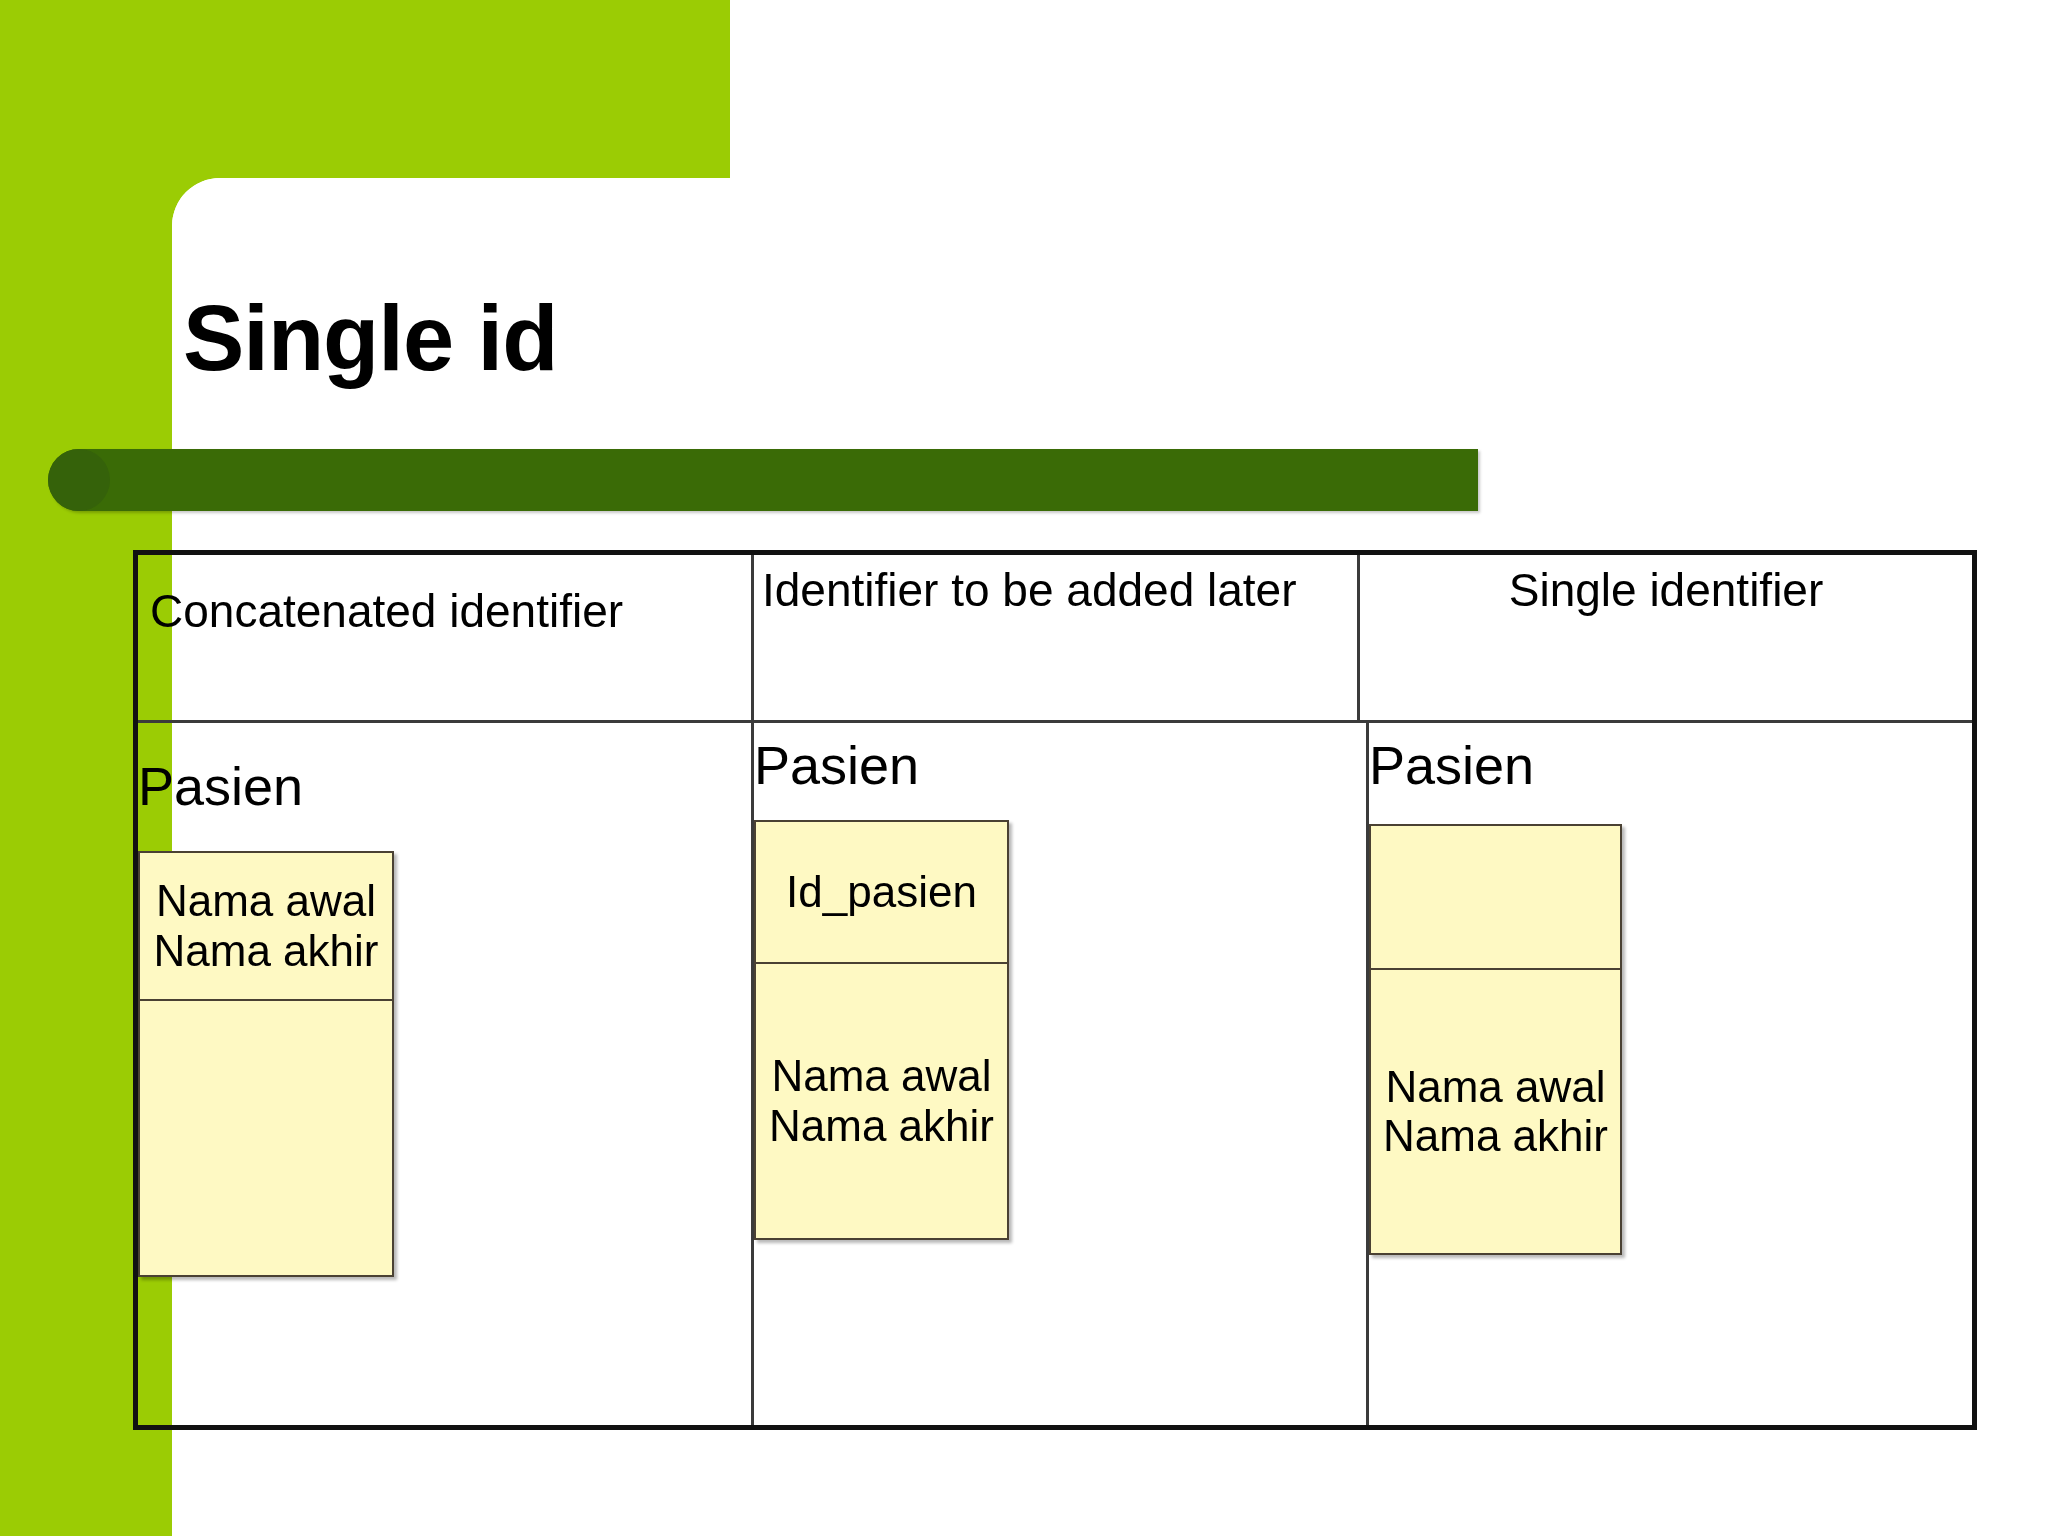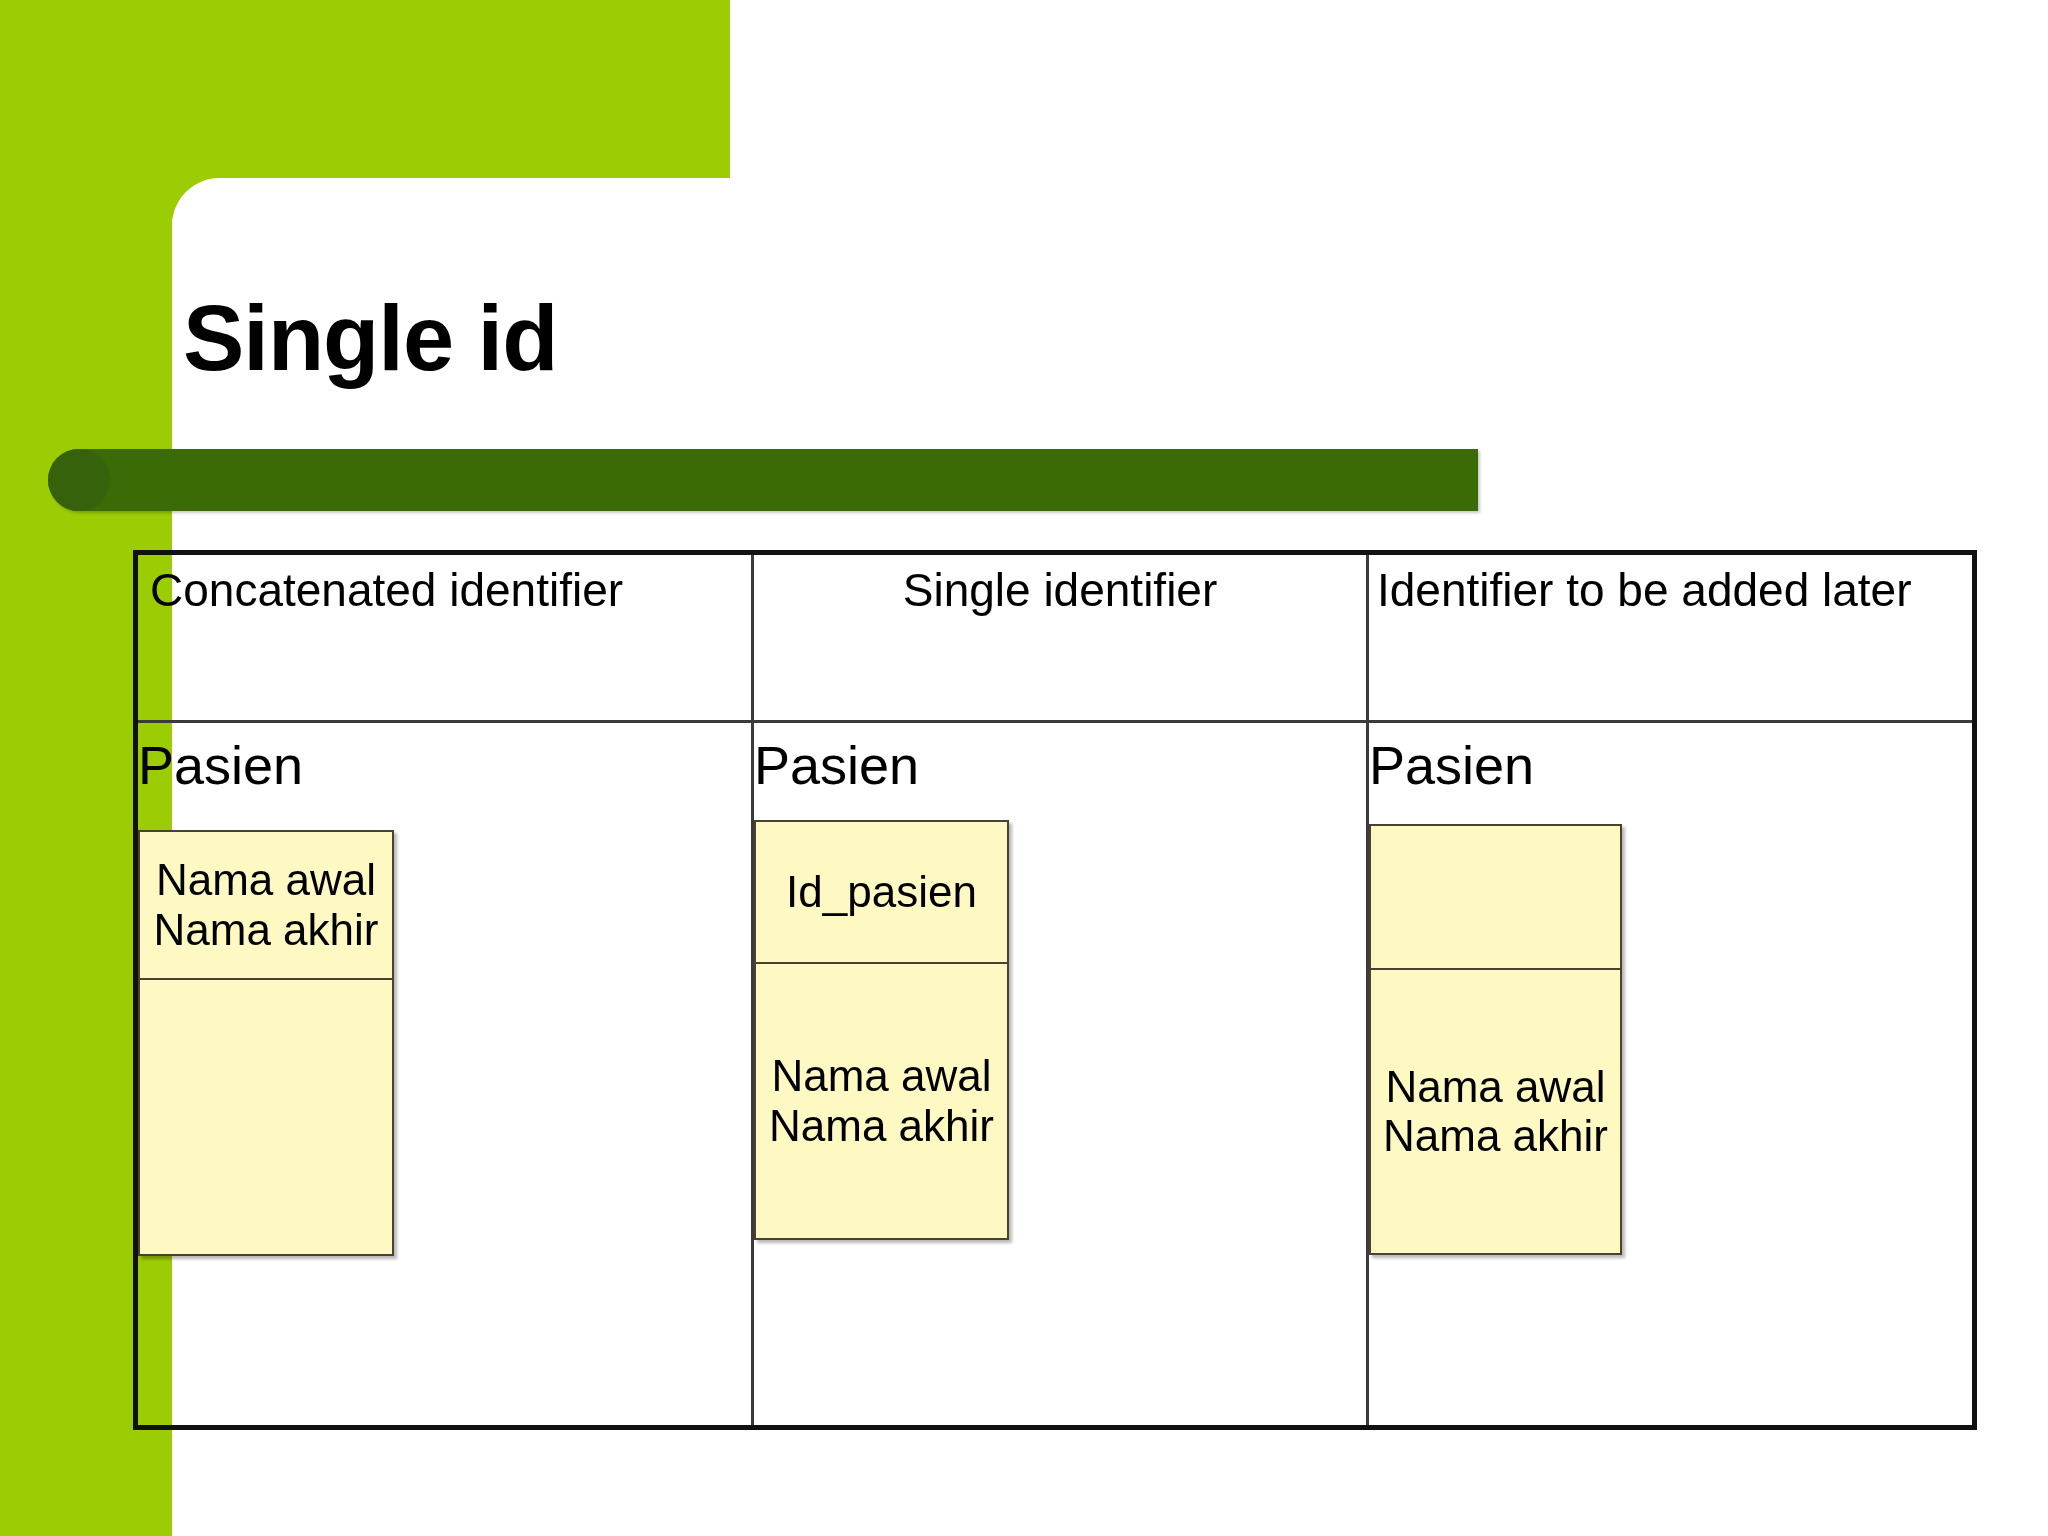--- a/index.html
+++ b/index.html
@@ -145,7 +145,7 @@
     align-items: flex-start;
     padding-top: 14px;
   }
-  .col-1 { flex: 0 0 613px; }
+  .col-1 { flex: 0 0 613px; margin-top: 21px; }
   .col-2 { flex: 0 0 615px; }
   .col-3 { flex: 1 1 auto; }
   .hcell.col-2, .hcell.col-3,

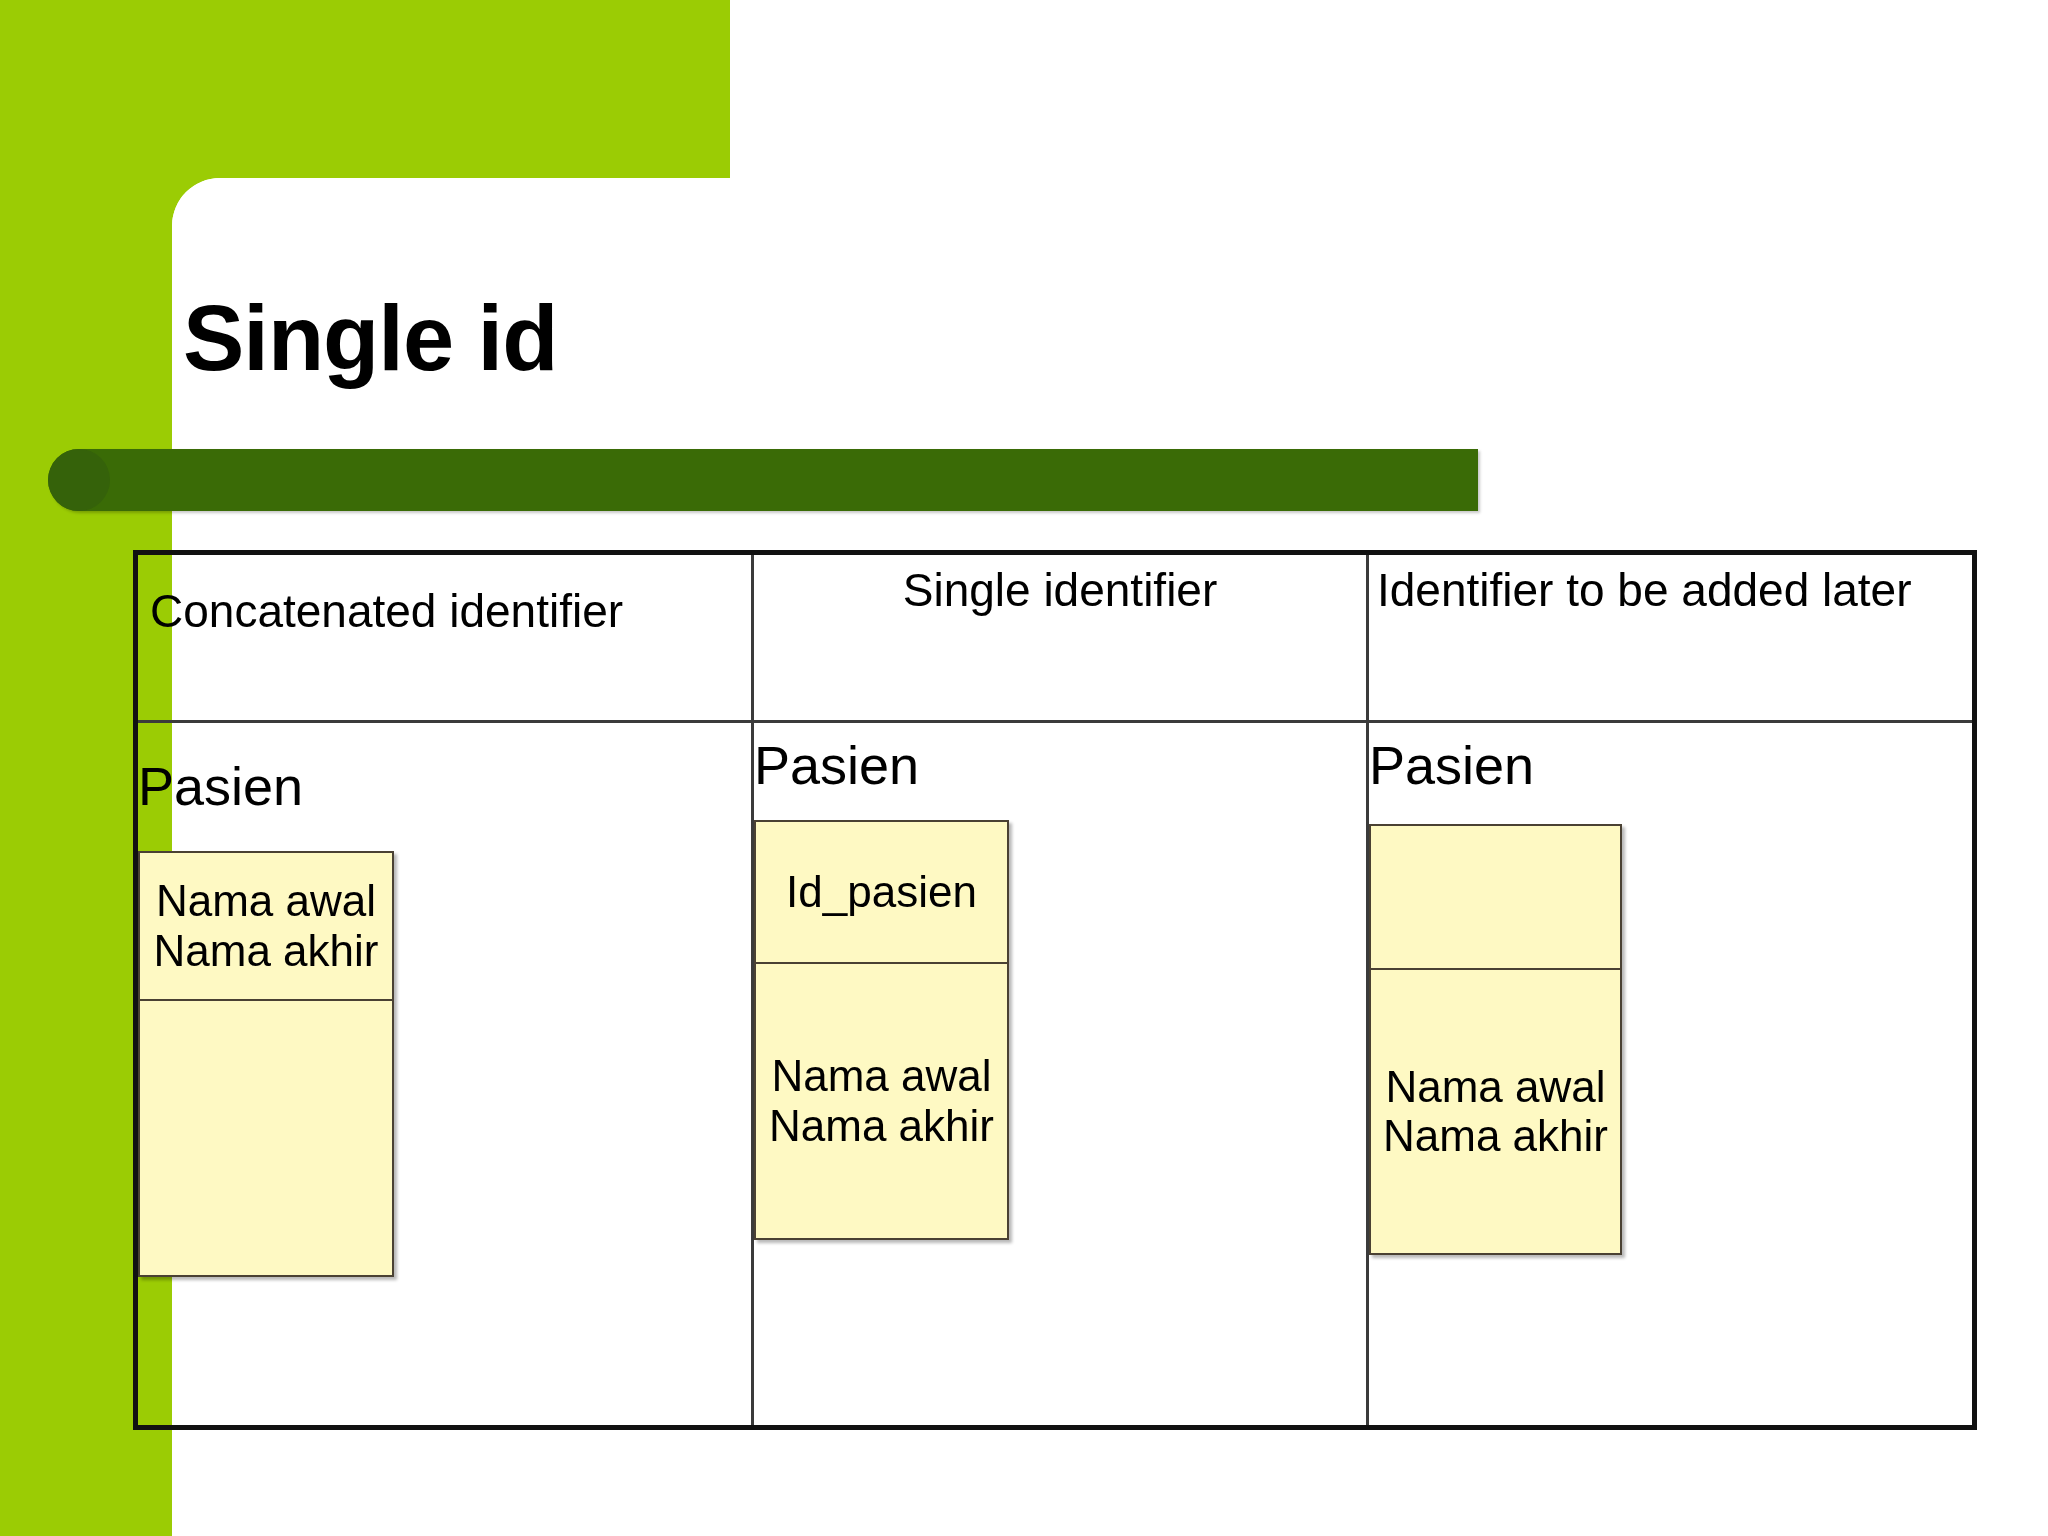--- a/index.html
+++ b/index.html
@@ -216,8 +216,8 @@
 
   <div class="table-header-row">
     <div class="hcell col-1">Concatenated identifier</div>
+    <div class="hcell col-3">Identifier to be added later</div>
     <div class="hcell col-2">Single identifier</div>
-    <div class="hcell col-3">Identifier to be added later</div>
   </div>
 
   <div class="table-body-row">

